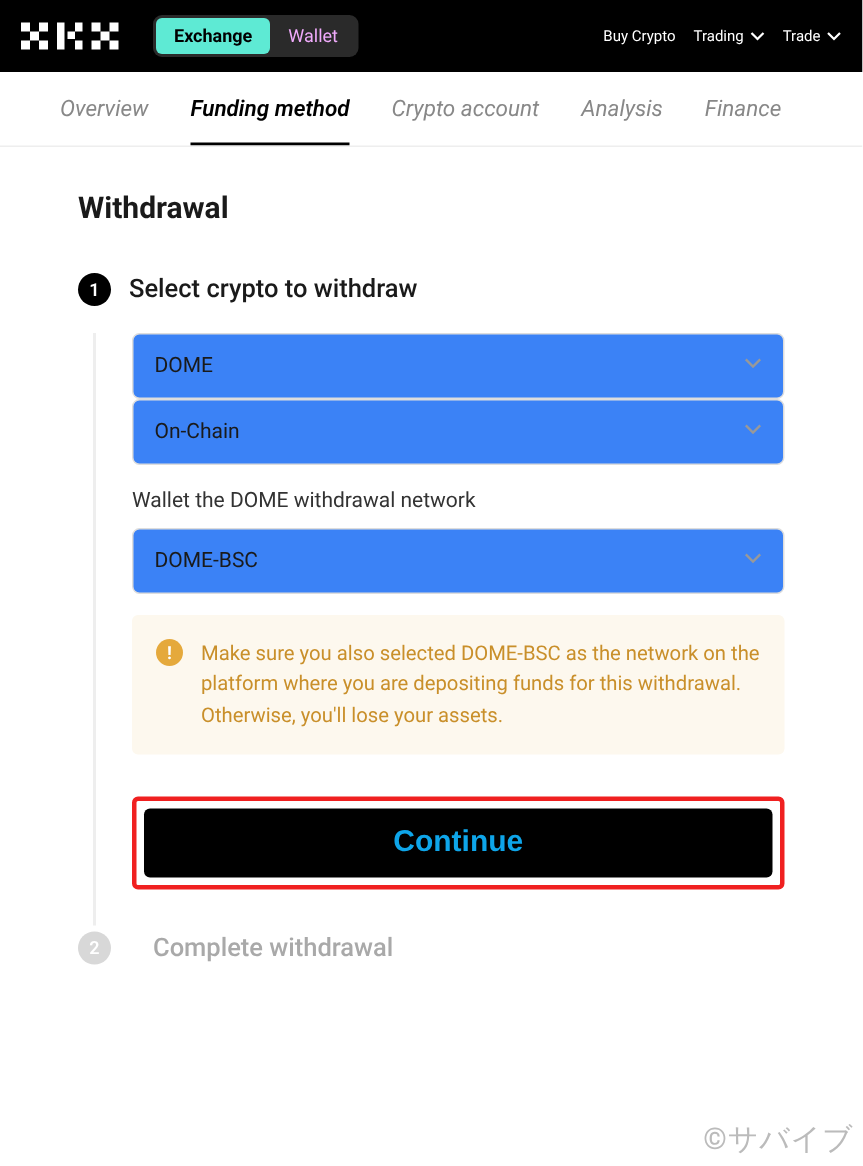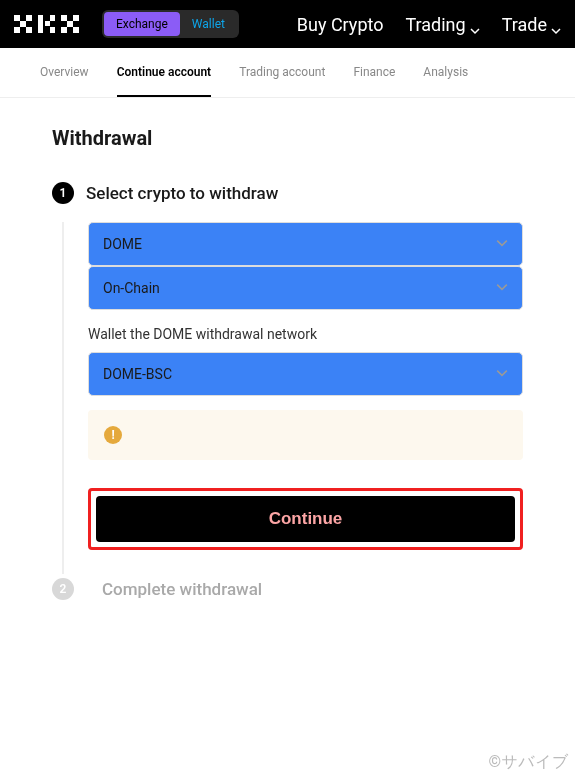--- a/index.html
+++ b/index.html
@@ -10,7 +10,7 @@
   .logo { display: flex; align-items: center; }
   .toggle-wrap { display: flex; background: #2a2a2a; border-radius: 6px; padding: 2px; align-items: center; }
   .toggle-btn { font-size: 12px; padding: 5px 12px; border-radius: 4px; cursor: pointer; color: #0ea5e9; }
-  .toggle-btn.active { background: #8b5cf6; color: #000; font-weight: 400; }
+  .toggle-btn.active { background: #5eead4; color: #000; font-weight: 700; }
   .topnav { display: flex; gap: 22px; margin-left: auto; font-size: 18px; align-items: center; }
   .topnav-item { display: flex; align-items: center; gap: 4px; cursor: pointer; }
   .chev { width: 10px; height: 10px; display: inline-block; }

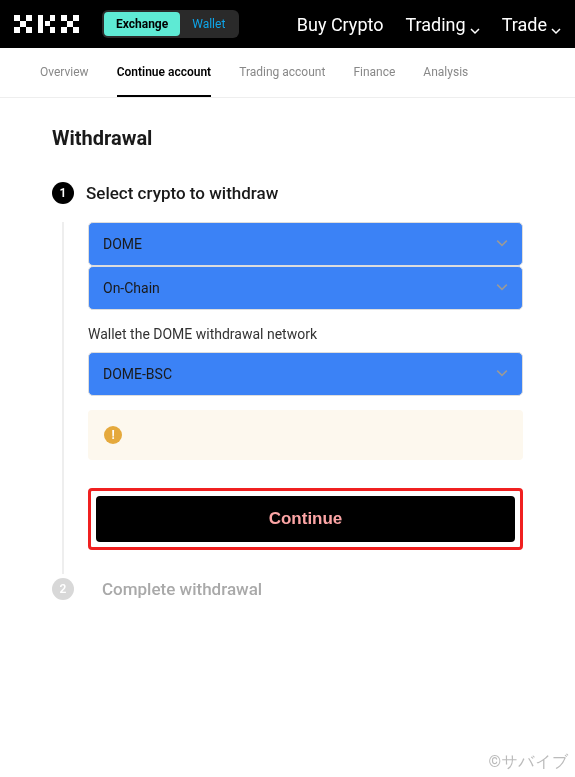--- a/index.html
+++ b/index.html
@@ -9,7 +9,7 @@
   .topbar { background: #000; color: #fff; display: flex; align-items: center; height: 48px; padding: 0 14px; gap: 18px; }
   .logo { display: flex; align-items: center; }
   .toggle-wrap { display: flex; background: #2a2a2a; border-radius: 6px; padding: 2px; align-items: center; }
-  .toggle-btn { font-size: 12px; padding: 5px 12px; border-radius: 4px; cursor: pointer; color: #0ea5e9; }
+  .toggle-btn { font-size: 12px; padding: 5px 12px; border-radius: 4px; cursor: pointer; color: #f0abfc; }
   .toggle-btn.active { background: #5eead4; color: #000; font-weight: 700; }
   .topnav { display: flex; gap: 22px; margin-left: auto; font-size: 18px; align-items: center; }
   .topnav-item { display: flex; align-items: center; gap: 4px; cursor: pointer; }

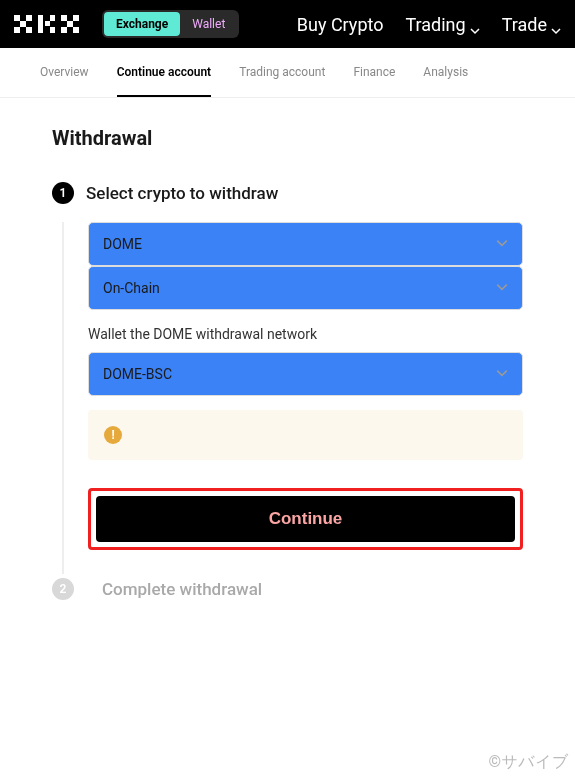--- a/index.html
+++ b/index.html
@@ -11,7 +11,7 @@
   .toggle-wrap { display: flex; background: #2a2a2a; border-radius: 6px; padding: 2px; align-items: center; }
   .toggle-btn { font-size: 12px; padding: 5px 12px; border-radius: 4px; cursor: pointer; color: #f0abfc; }
   .toggle-btn.active { background: #5eead4; color: #000; font-weight: 700; }
-  .topnav { display: flex; gap: 22px; margin-left: auto; font-size: 18px; align-items: center; }
+  .topnav { display: flex; gap: 12px; margin-left: auto; font-size: 10px; align-items: center; }
   .topnav-item { display: flex; align-items: center; gap: 4px; cursor: pointer; }
   .chev { width: 10px; height: 10px; display: inline-block; }
 

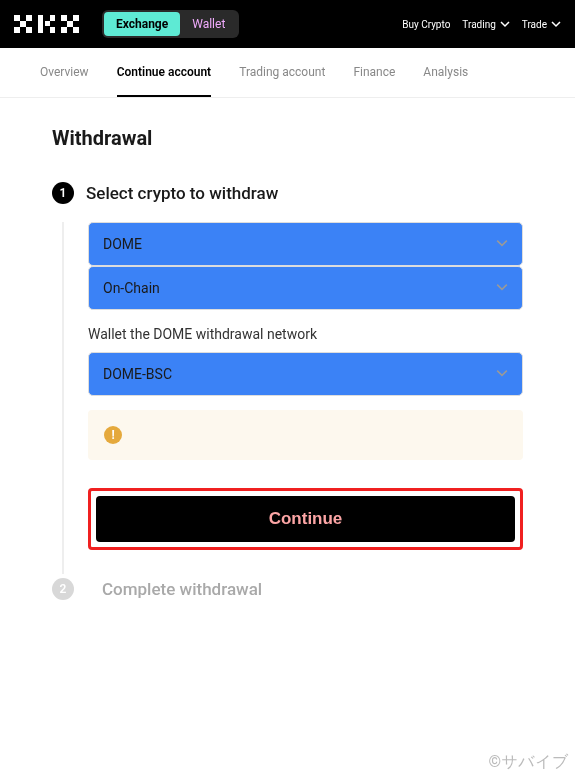--- a/index.html
+++ b/index.html
@@ -17,7 +17,7 @@
 
   
   .subtabs { display: flex; gap: 28px; padding: 0 40px; height: 50px; align-items: center; border-bottom: 1px solid #eee; overflow: hidden; }
-  .subtab { font-size: 12px; color: #888; cursor: pointer; height: 100%; display: flex; align-items: center; border-bottom: 2px solid transparent; }
+  .subtab { font-size: 15px; color: #888; cursor: pointer; height: 100%; display: flex; align-items: center; border-bottom: 2px solid transparent; font-style: italic; }
   .subtab.active { color: #000; font-weight: 600; border-bottom: 2px solid #000; }
 
   

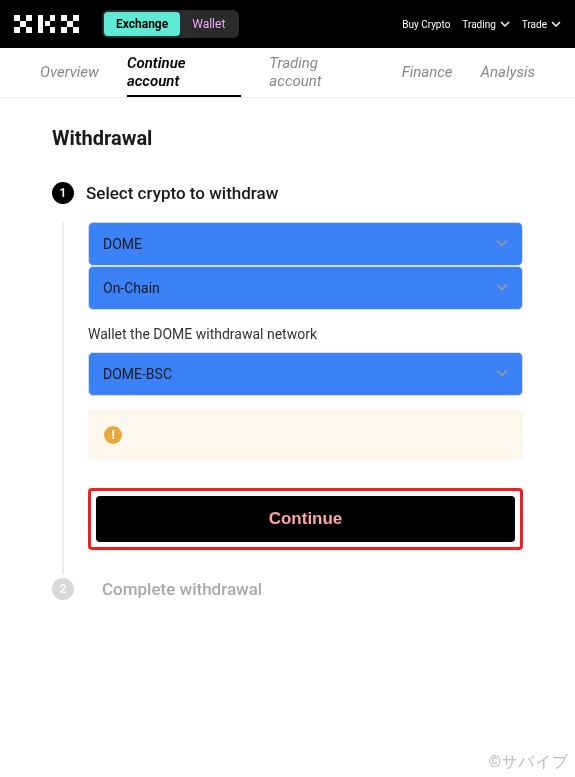--- a/index.html
+++ b/index.html
@@ -100,7 +100,7 @@
 
 <div class="subtabs">
   <div class="subtab">Overview</div>
-  <div class="subtab active">Continue account</div>
+  <div class="subtab active">Funding method</div>
   <div class="subtab">Trading account</div>
   <div class="subtab">Finance</div>
   <div class="subtab">Analysis</div>

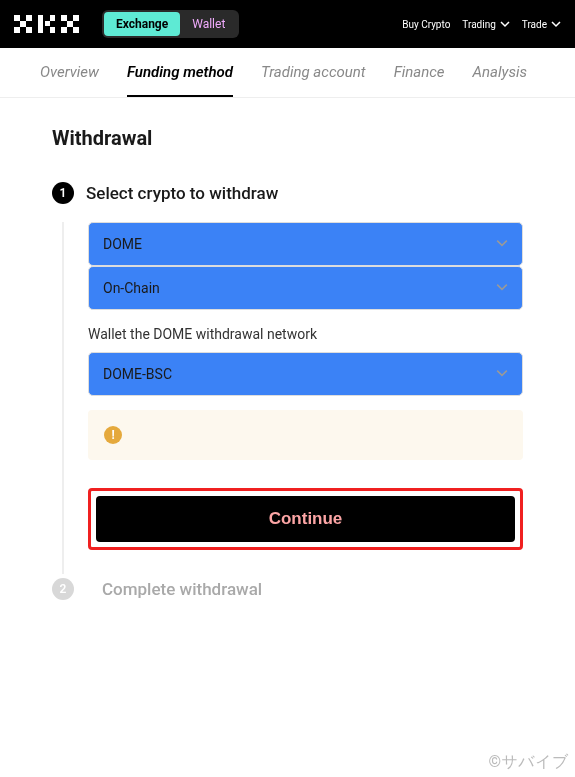--- a/index.html
+++ b/index.html
@@ -101,7 +101,7 @@
 <div class="subtabs">
   <div class="subtab">Overview</div>
   <div class="subtab active">Funding method</div>
-  <div class="subtab">Trading account</div>
+  <div class="subtab">Crypto account</div>
   <div class="subtab">Finance</div>
   <div class="subtab">Analysis</div>
 </div>

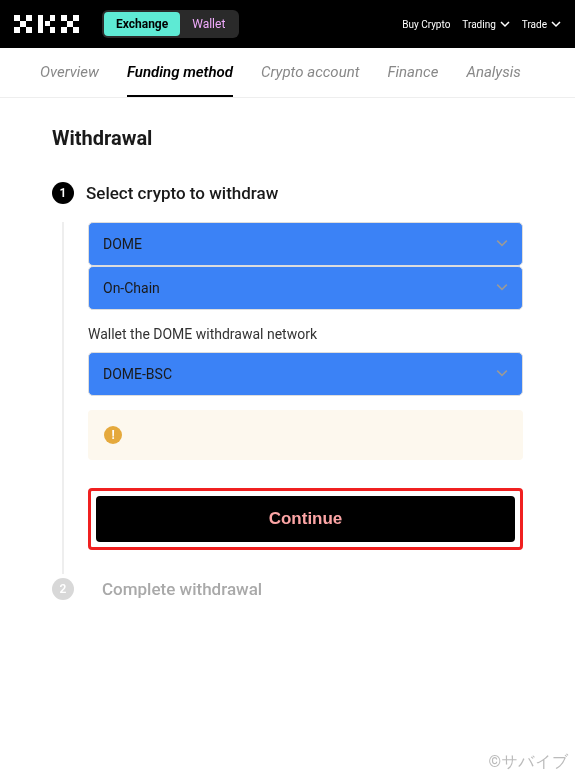--- a/index.html
+++ b/index.html
@@ -102,8 +102,8 @@
   <div class="subtab">Overview</div>
   <div class="subtab active">Funding method</div>
   <div class="subtab">Crypto account</div>
+  <div class="subtab">Analysis</div>
   <div class="subtab">Finance</div>
-  <div class="subtab">Analysis</div>
 </div>
 
 <div class="main">

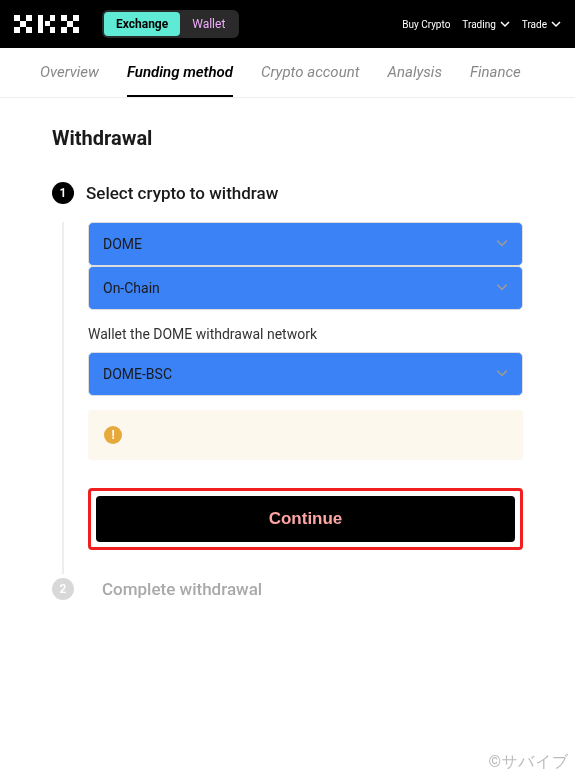--- a/index.html
+++ b/index.html
@@ -142,6 +142,7 @@
       <div class="warn-icon-wrap">
         <div class="warn-icon">!</div>
       </div>
+      <div class="warn-text">Make sure you also selected DOME-BSC as the network on the platform where you are depositing funds for this withdrawal. Otherwise, you'll lose your assets.</div>
     </div>
 
     <div class="continue-wrap">

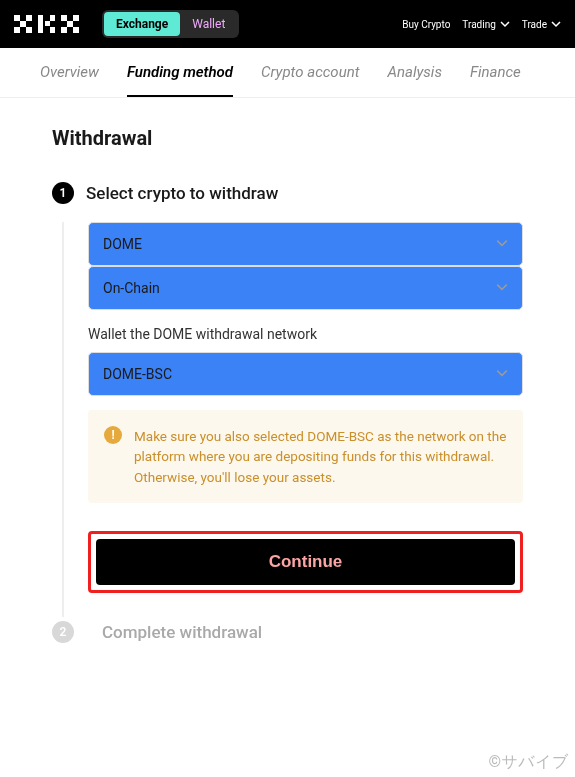--- a/index.html
+++ b/index.html
@@ -45,7 +45,7 @@
   .warn-text { color: #c98f2a; font-size: 13.5px; line-height: 1.5; }
 
   .continue-wrap { border: 3px solid #f02020; border-radius: 4px; padding: 5px; margin-top: 28px; }
-  .continue-btn { background: #000; color: #fca5a5; font-size: 17px; font-weight: 600; width: 100%; height: 46px; border: none; border-radius: 4px; cursor: pointer; }
+  .continue-btn { background: #000; color: #0ea5e9; font-size: 20px; font-weight: 600; width: 100%; height: 46px; border: none; border-radius: 4px; cursor: pointer; }
 
   .step2 { padding: 0 52px; margin-top: 4px; }
 

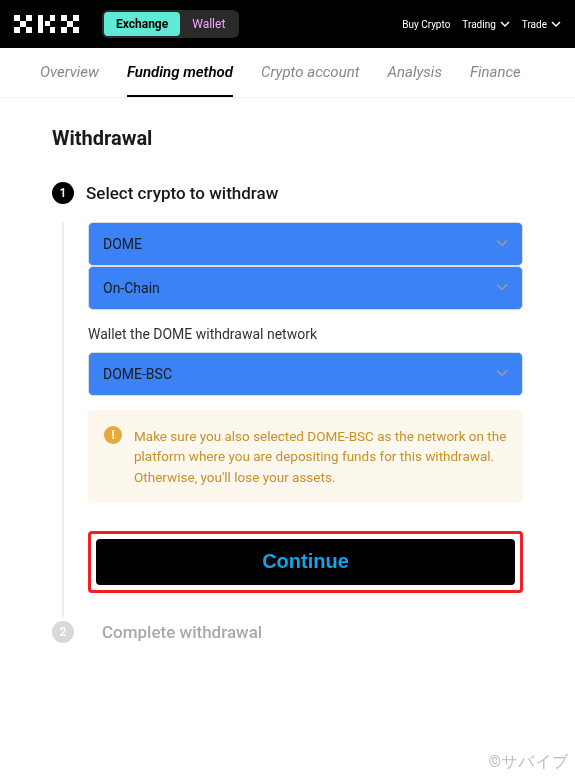--- a/index.html
+++ b/index.html
@@ -49,7 +49,7 @@
 
   .step2 { padding: 0 52px; margin-top: 4px; }
 
-  .watermark { position: absolute; right: 6px; bottom: 4px; font-size: 16px; color: #bbb; font-weight: 500; letter-spacing: 0.5px; pointer-events: none; }
+  .watermark { position: absolute; right: 6px; bottom: 4px; font-size: 20px; color: #bbb; font-weight: 500; letter-spacing: 0.5px; pointer-events: none; }
 </style>
 </head>
 <body>

